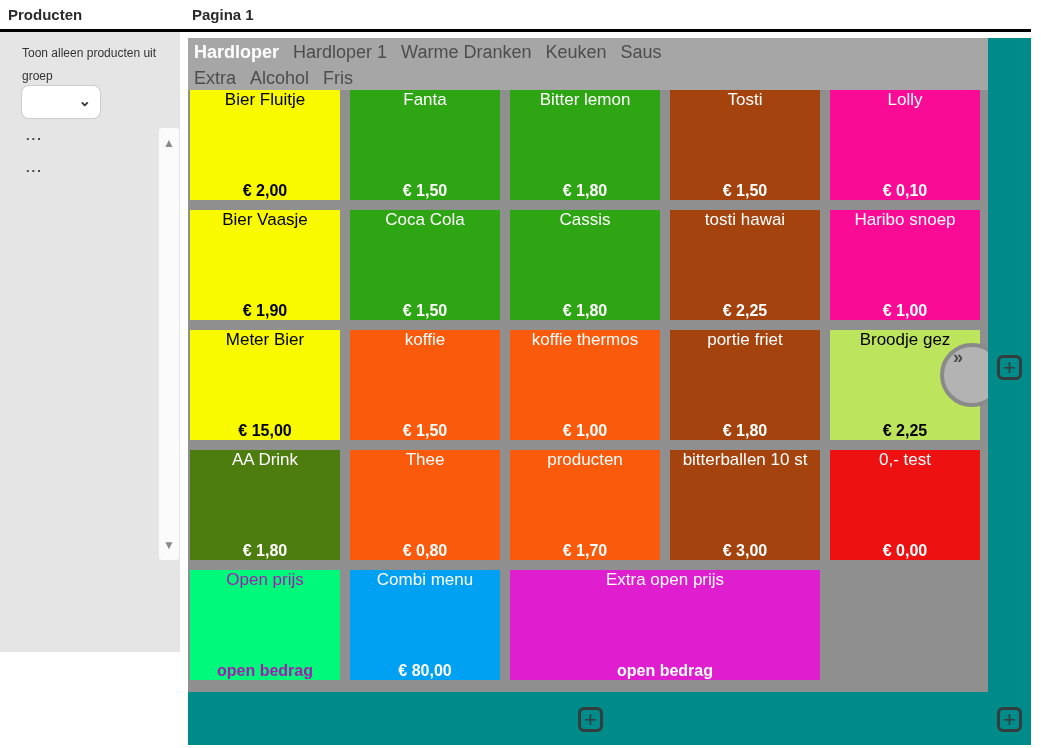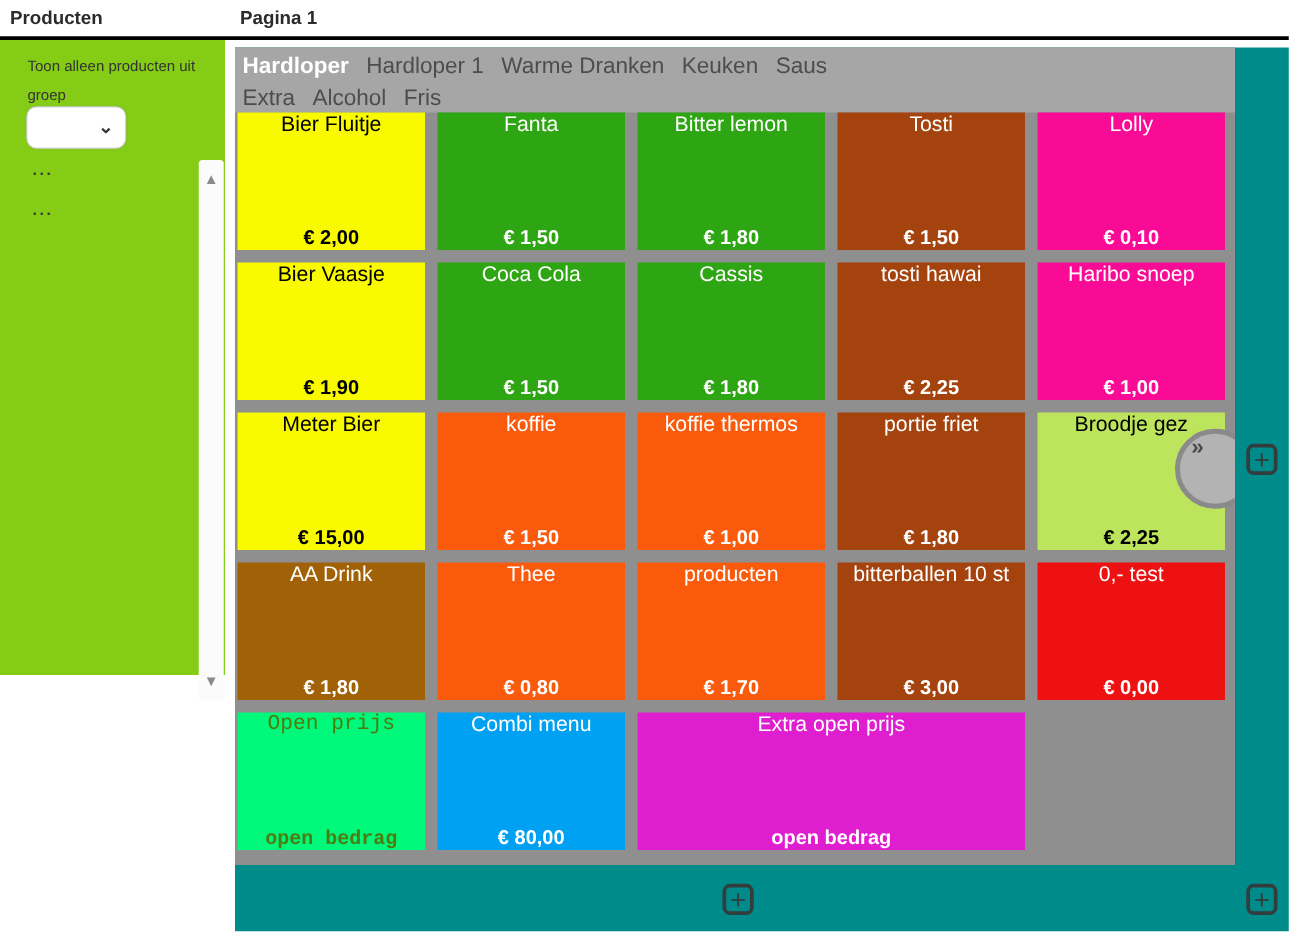--- a/index.html
+++ b/index.html
@@ -13,7 +13,7 @@
   .divider{position:absolute;left:0;top:29px;width:1031px;height:3px;background:#000;}
 
   
-  .sidebar{position:absolute;left:0;top:32px;width:180px;height:508px;background:#84cc16;}
+  .sidebar{position:absolute;left:0;top:32px;width:180px;height:620px;background:#e5e5e5;}
   .filter-label{position:absolute;left:22px;top:10px;font-size:12px;color:#333;line-height:23px;}
   .group-select{position:absolute;left:21px;top:53px;width:78px;height:32px;background:#fff;
     border:1px solid #cfcfcf;border-radius:8px;box-shadow:0 0 1px rgba(0,0,0,.08);cursor:pointer;}

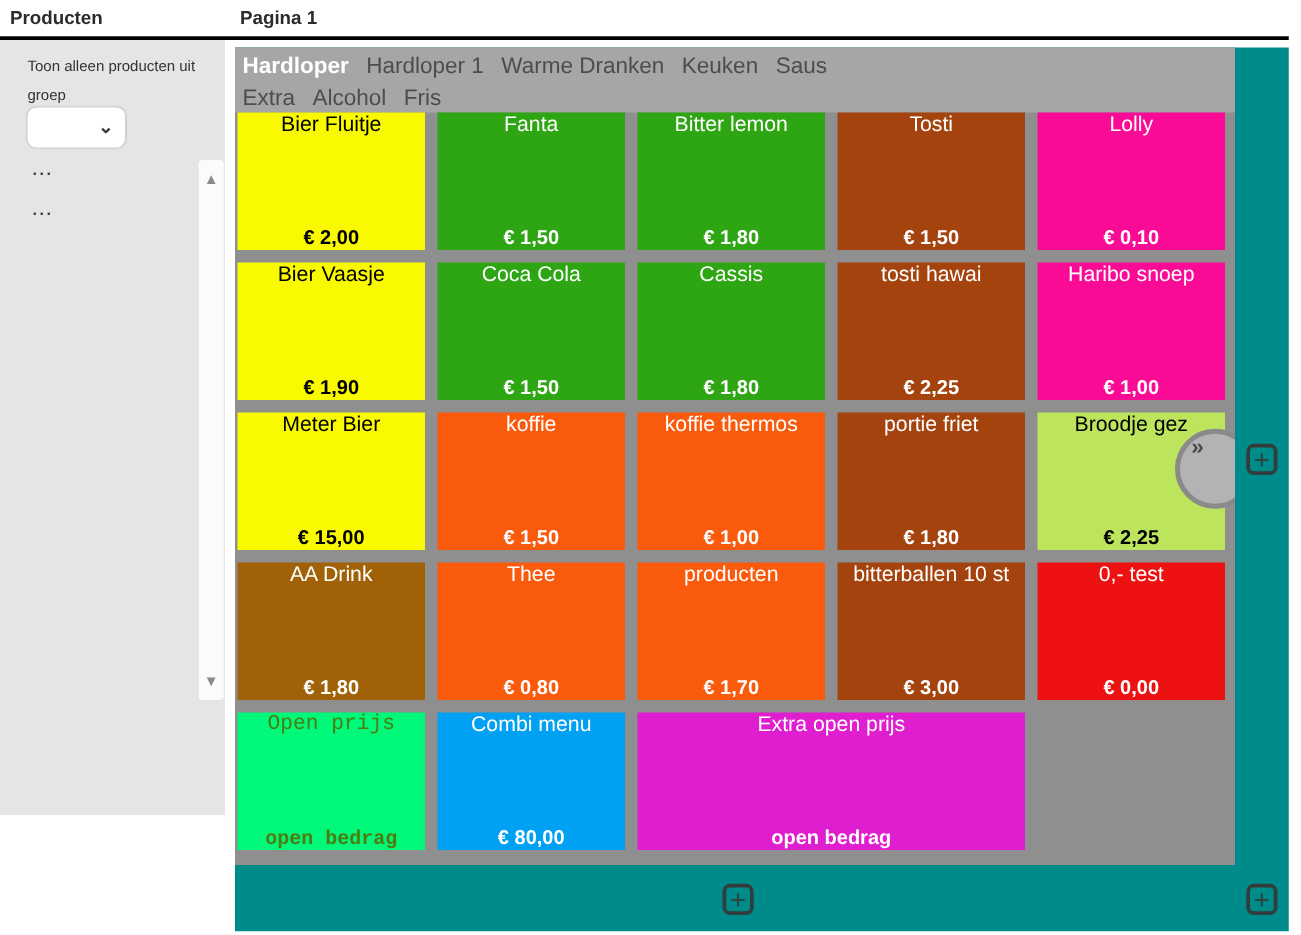--- a/index.html
+++ b/index.html
@@ -147,7 +147,7 @@
           <div class="pname">Broodje gez</div>
           <div class="pprice">€ 2,25</div>
         </div>
-        <div class="product" style="background: #a16207; color: rgb(255, 255, 255); gap: 22px;">
+        <div class="product" style="background: #4d7c0f; color: rgb(255, 255, 255); gap: 22px;">
           <div class="pname">AA Drink</div>
           <div class="pprice">€ 1,80</div>
         </div>

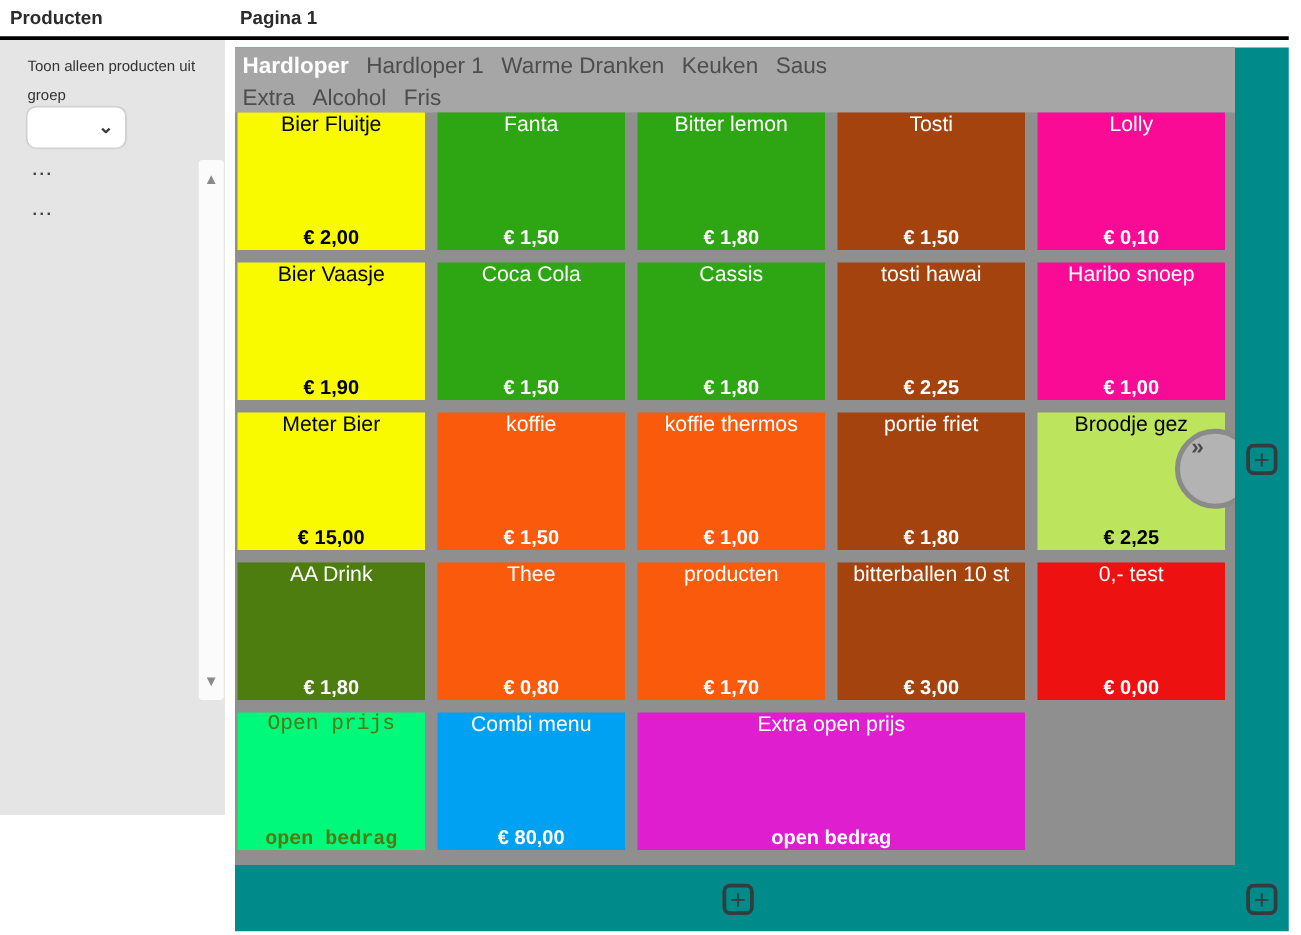--- a/index.html
+++ b/index.html
@@ -167,7 +167,7 @@
           <div class="pname">0,- test</div>
           <div class="pprice">€ 0,00</div>
         </div>
-        <div class="product" style="background: rgb(0, 249, 122); color: #4d7c0f; font-family: Liberation Mono, monospace;">
+        <div class="product" style="background: rgb(0, 249, 122); color: #a21caf;">
           <div class="pname">Open prijs</div>
           <div class="pprice">open bedrag</div>
         </div>

